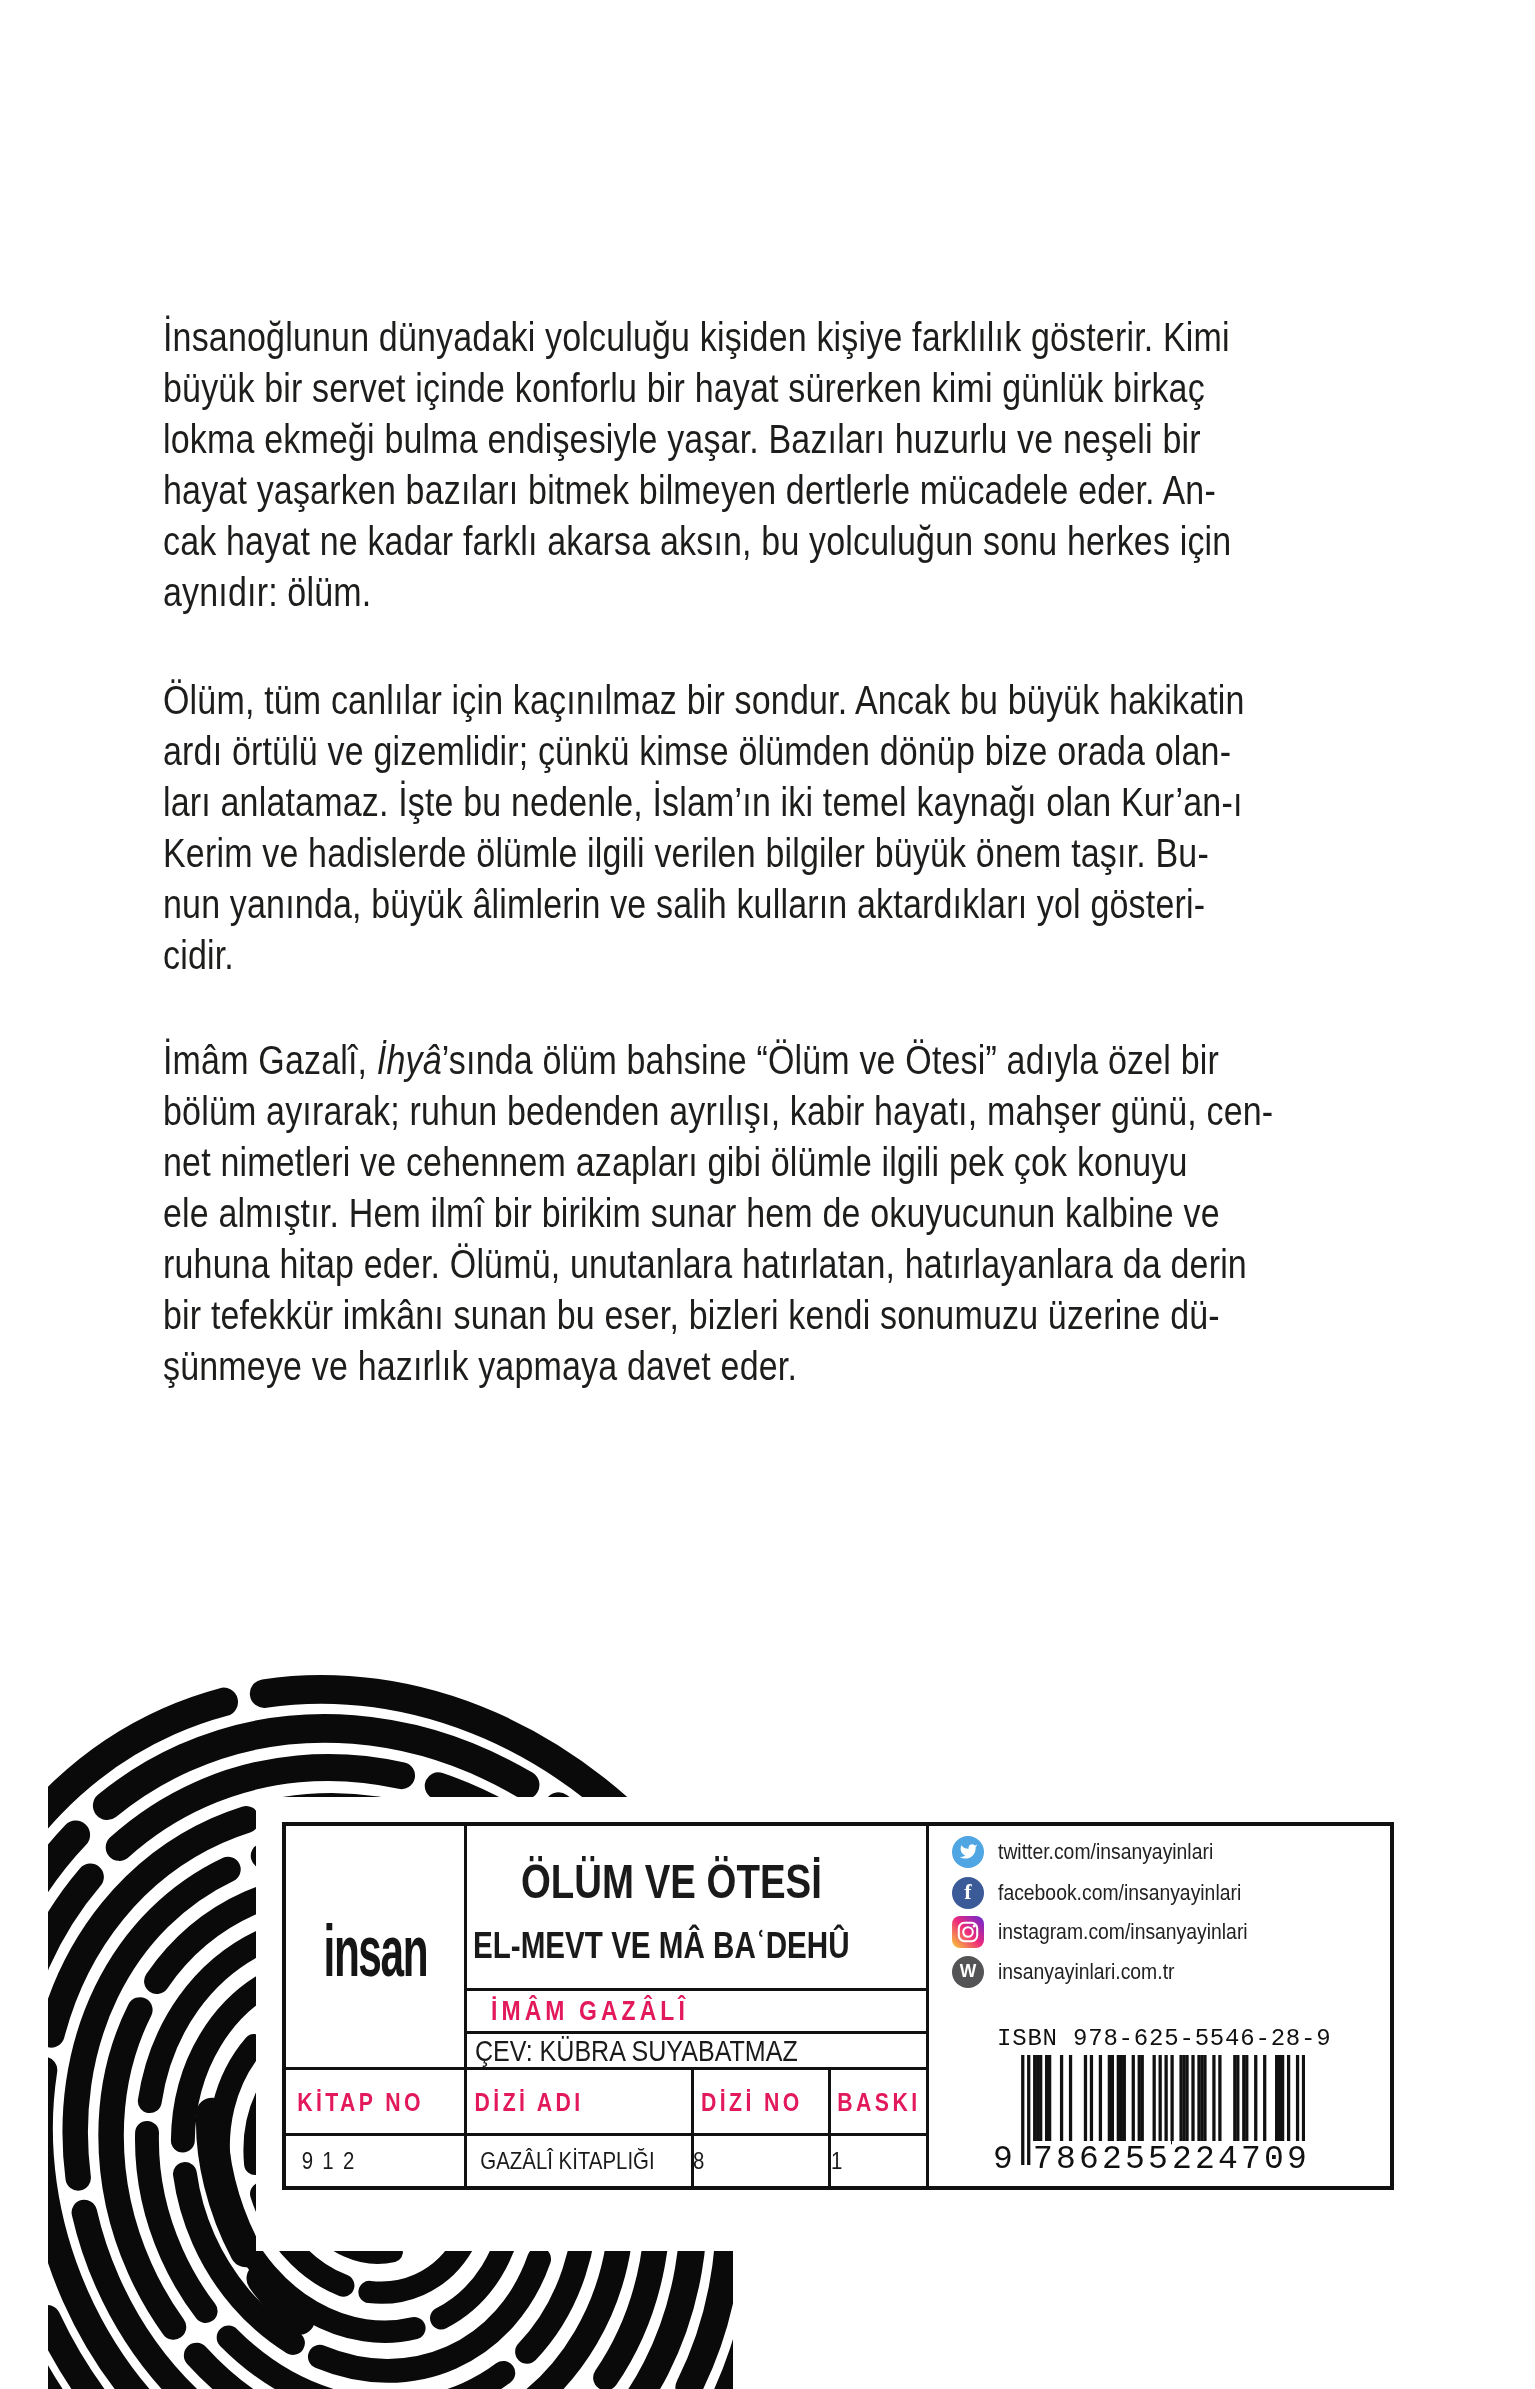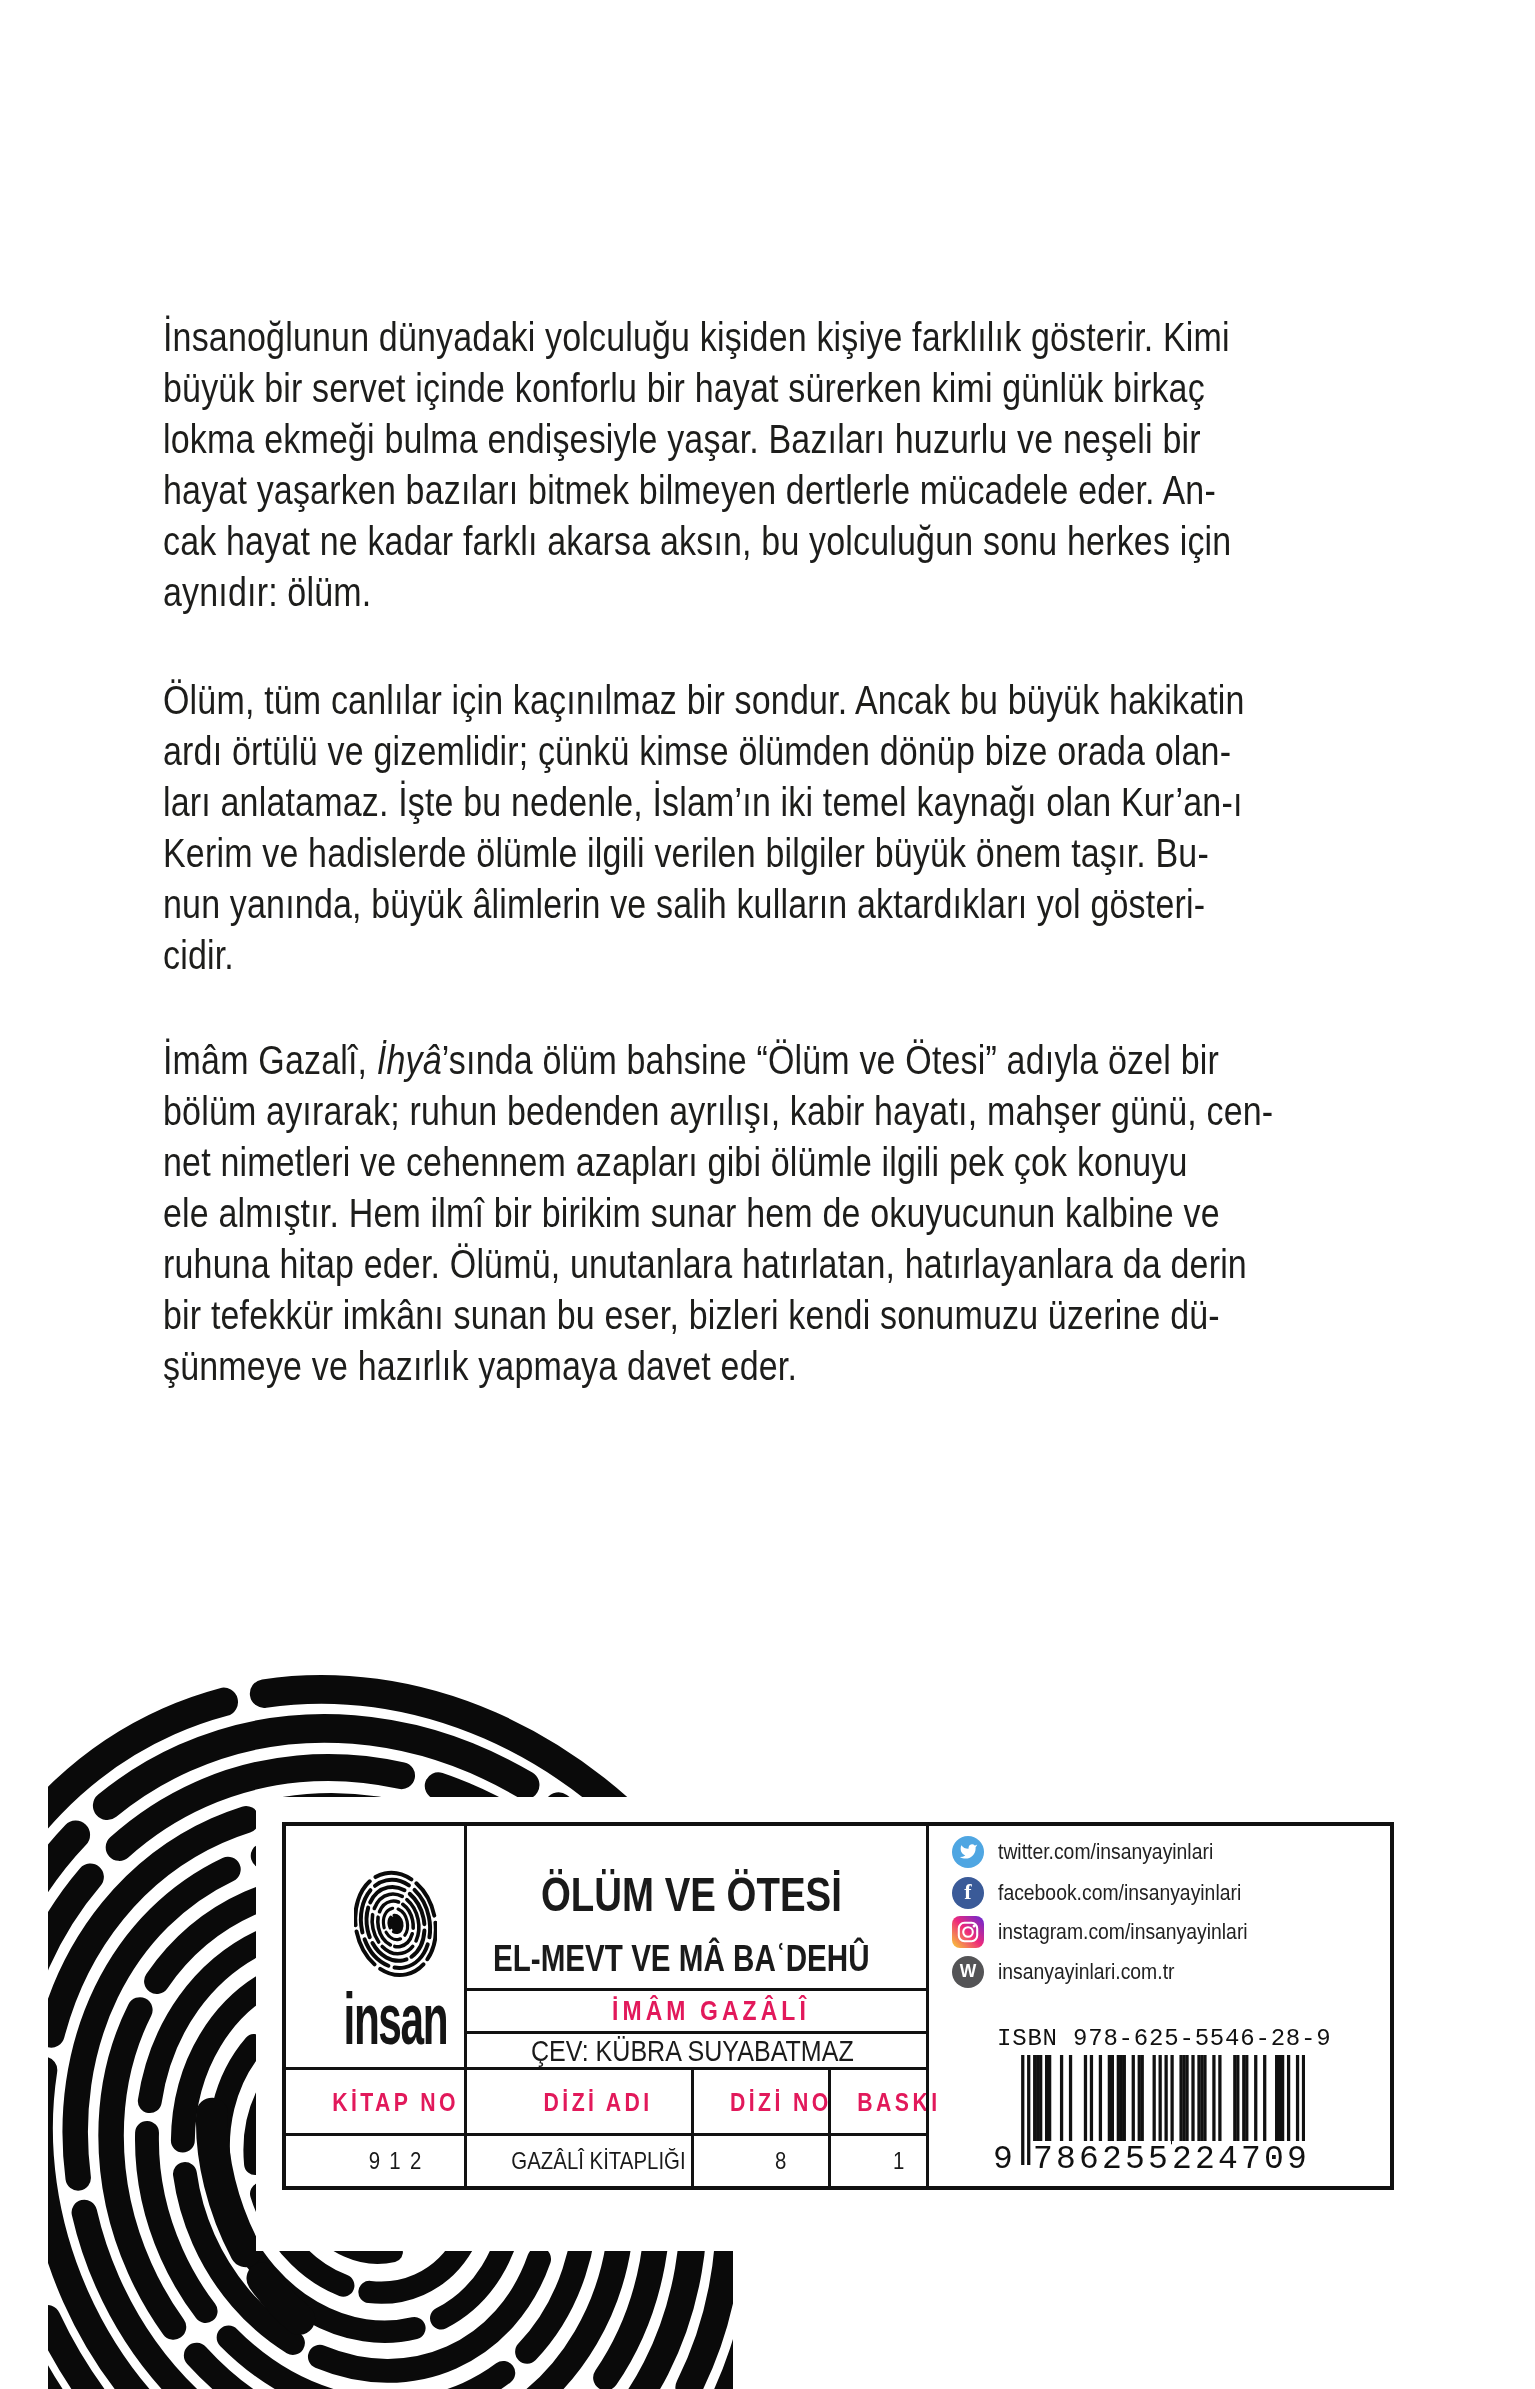--- a/index.html
+++ b/index.html
@@ -31,7 +31,7 @@
     position:absolute; left:282px; top:1822px; width:1112px; height:368px;
     border:4px solid #111; box-sizing:border-box; background:#fff; z-index:3;
   }
-  .pub-box .cell{position:absolute; display:flex; align-items:center; justify-content:center;margin-left:20px;}
+  .pub-box .cell{position:absolute; display:flex; align-items:center; }
   .divider{position:absolute; background:#111;}
 
   .logo-cell{left:0; top:0; width:179px; height:243px; flex-direction:column; justify-content:flex-start;}

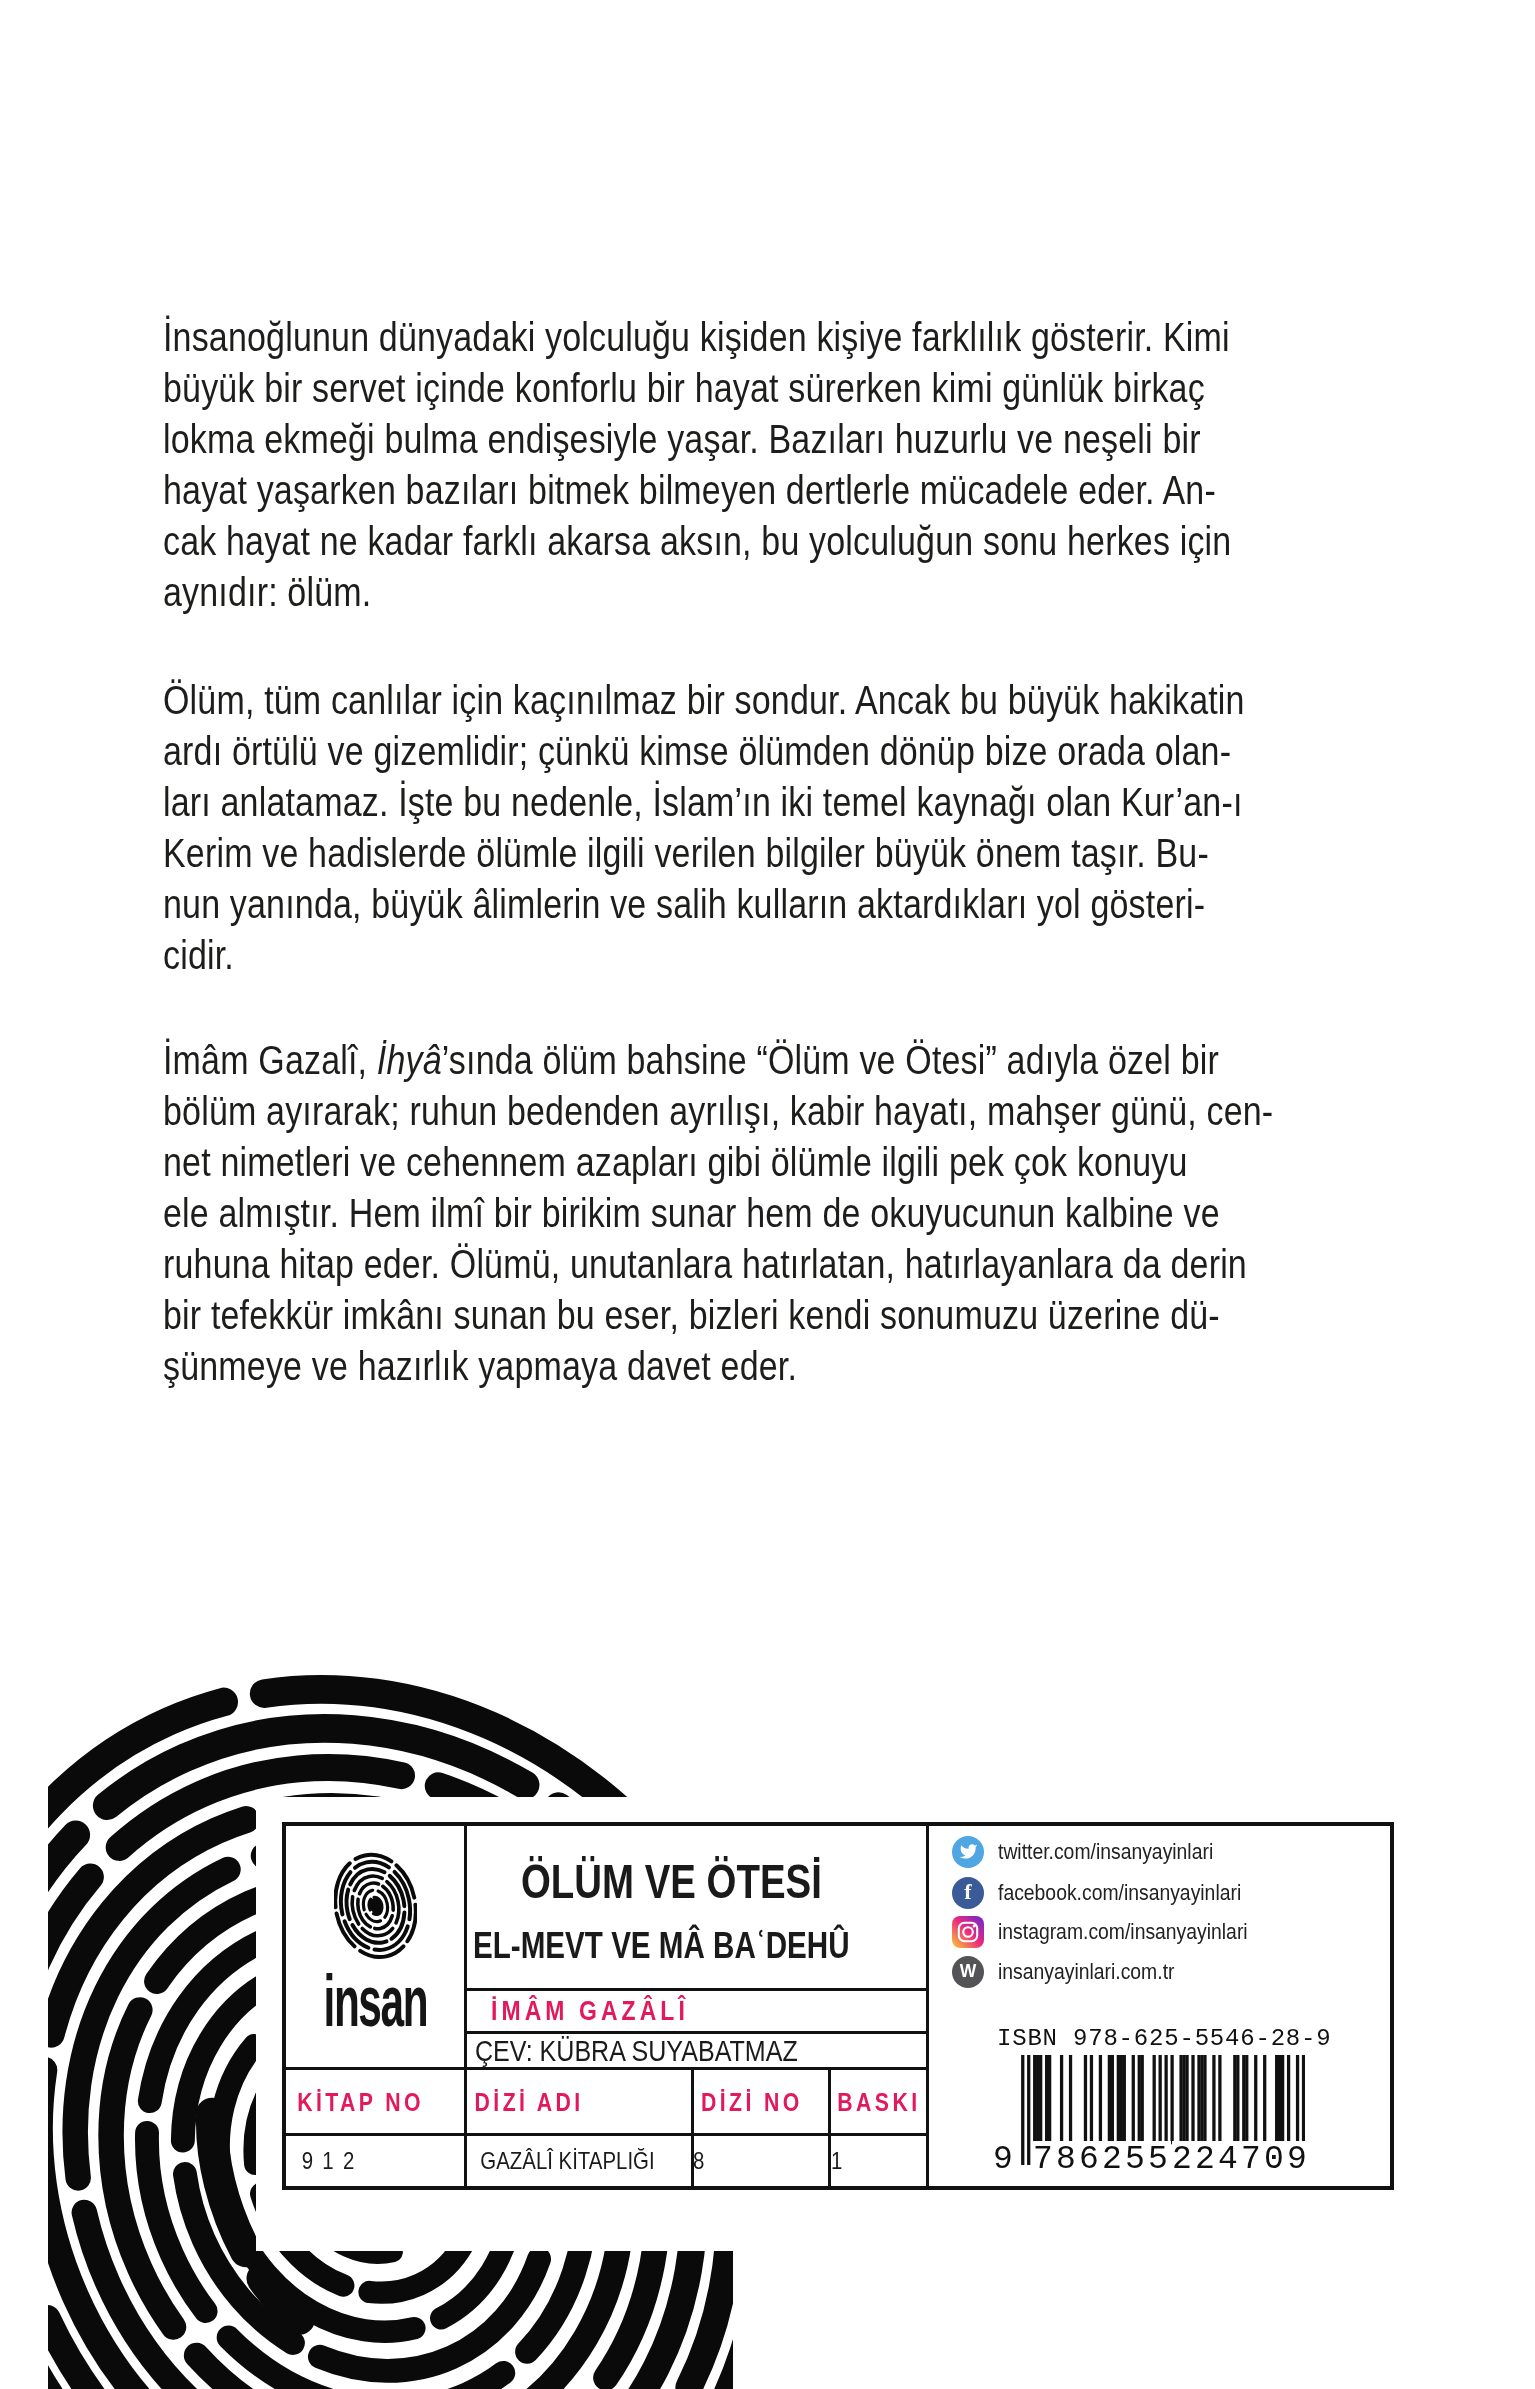--- a/index.html
+++ b/index.html
@@ -34,7 +34,7 @@
   .pub-box .cell{position:absolute; display:flex; align-items:center; }
   .divider{position:absolute; background:#111;}
 
-  .logo-cell{left:0; top:0; width:179px; height:243px; flex-direction:column; justify-content:flex-start;}
+  .logo-cell{left:0; top:0; width:179px; height:243px; flex-direction:row; justify-content:flex-start;}
   .logo-text{
     font-size:73px; font-weight:600; letter-spacing:-2.4px; color:#151515;
     transform:scaleX(0.58); transform-origin:50% 50%; line-height:64px; margin-top:6.4px;

